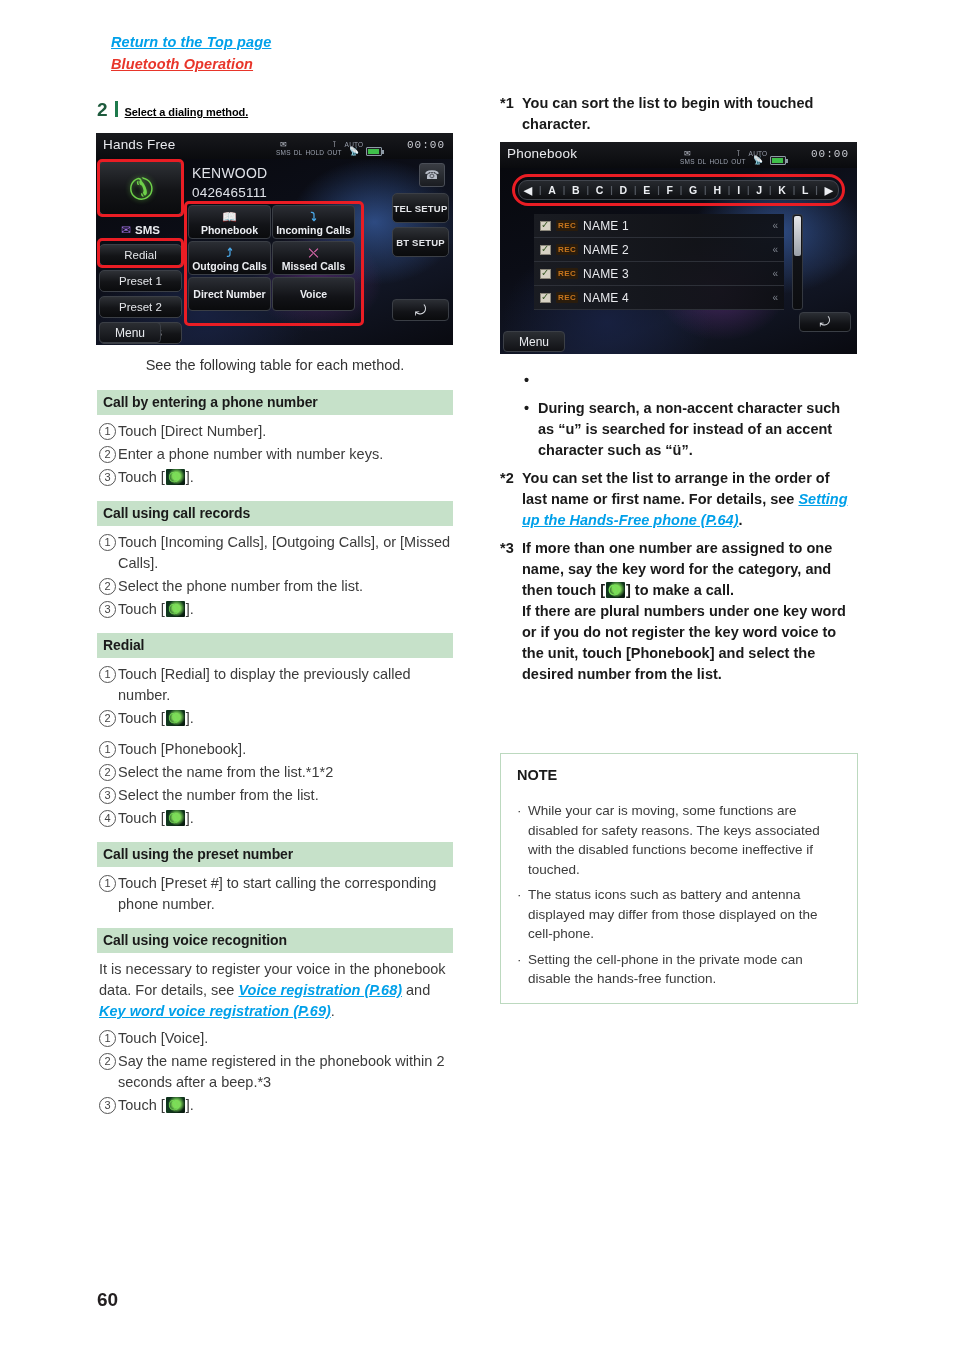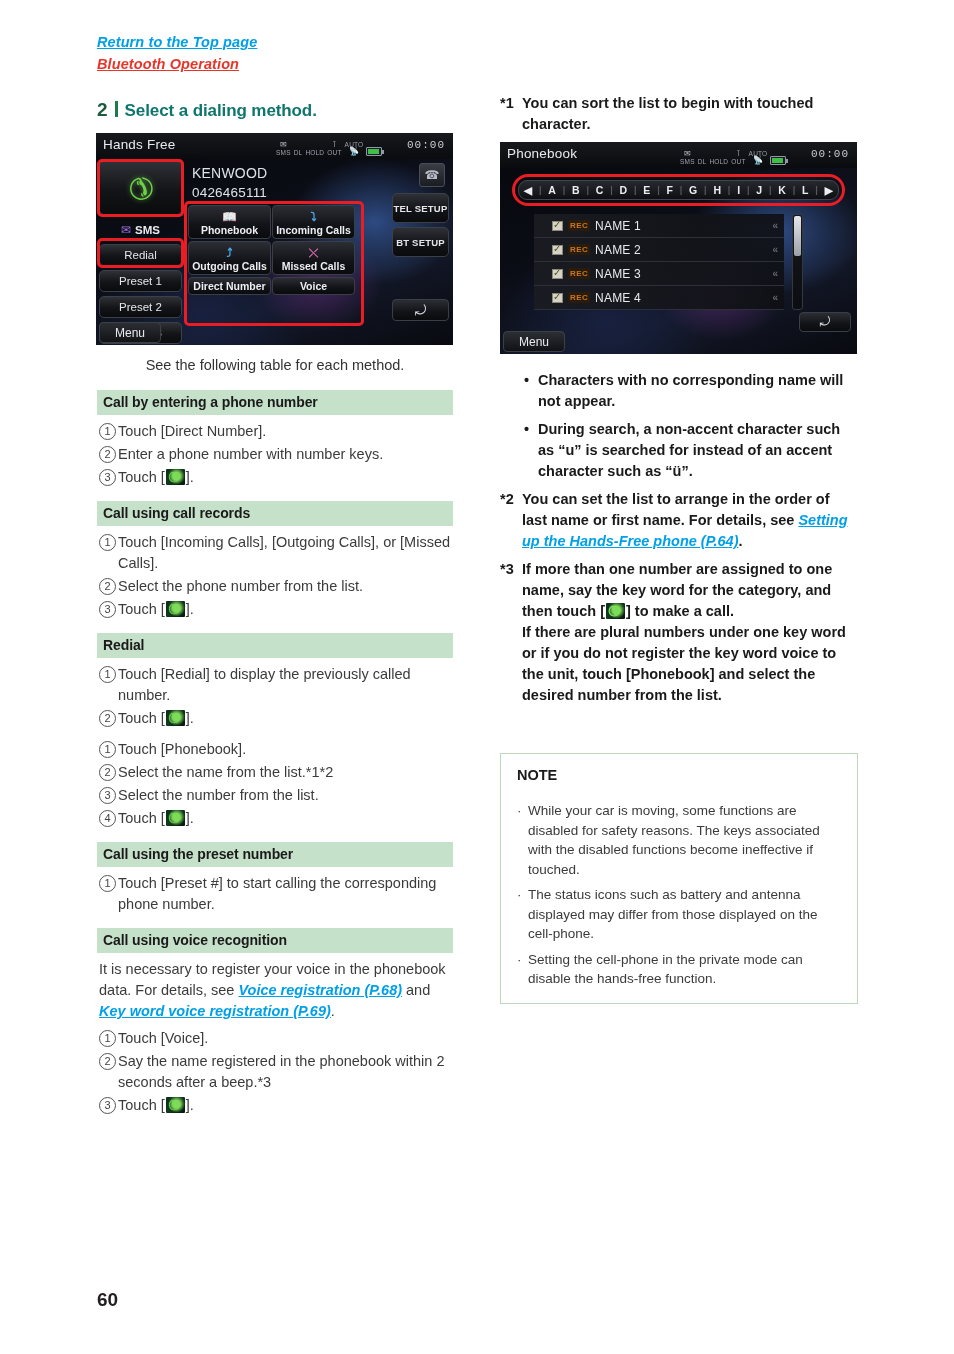--- a/index.html
+++ b/index.html
@@ -13,7 +13,7 @@
   .page { position: relative; width: 954px; height: 1354px; }
 
   
-  .toplinks { position: absolute; left: 97px; top: 31px; }
+  .toplinks { position: absolute; left: 111px; top: 31px; }
   .link-top {
     display: block;
     font-style: italic; font-weight: bold; font-size: 14.5px;

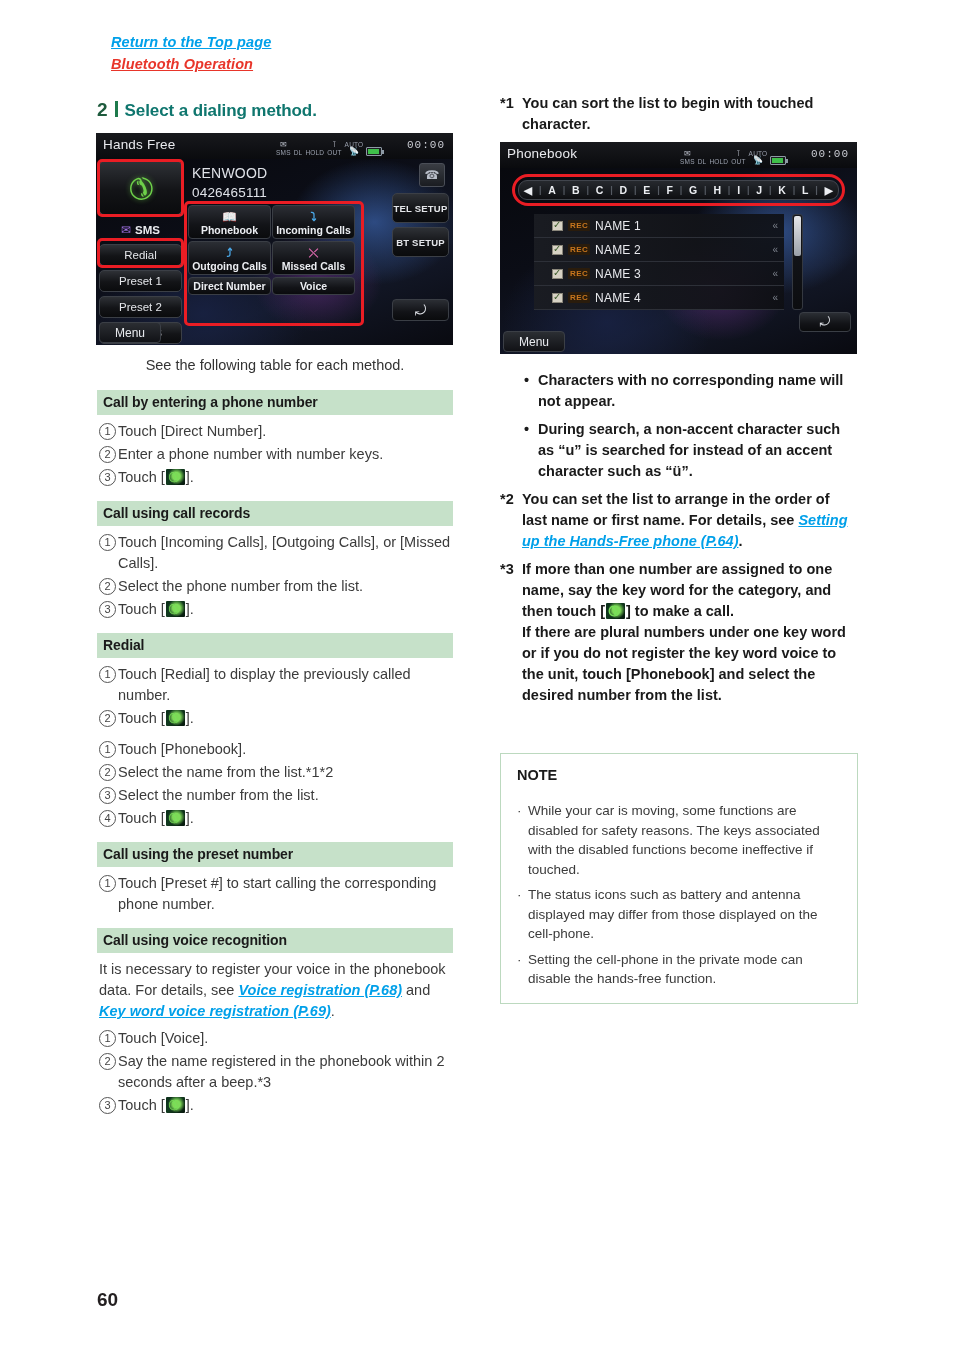--- a/index.html
+++ b/index.html
@@ -27,7 +27,7 @@
   .step { position: absolute; left: 97px; top: 99px; display: flex; align-items: baseline; gap: 7px; }
   .step-num { font-size: 19px; font-weight: bold; color: #1e5b3d; }
   .step-bar { width: 3px; height: 16px; background: #1e7a4c; display: inline-block; position: relative; top: 1px; }
-  .step-title { font-size: 17px; font-weight: bold; color: #0f766e; letter-spacing: -.1px; }
+  .step-title { font-size: 11px; font-weight: bold; color: #000000; letter-spacing: -.1px; text-decoration: underline; }
 
   
   .device {

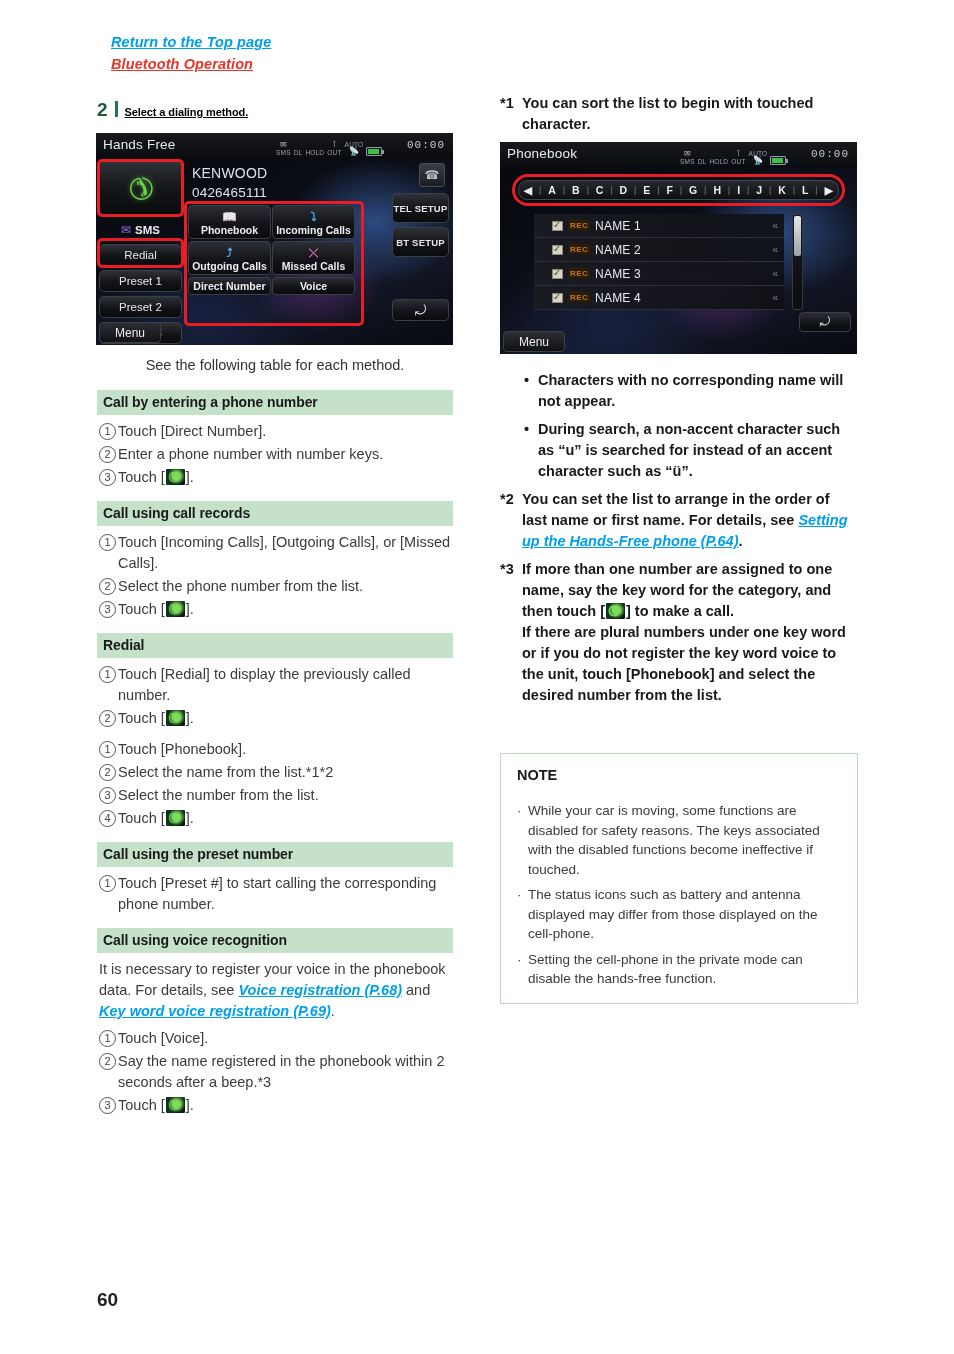--- a/index.html
+++ b/index.html
@@ -146,7 +146,7 @@
     height:24px; display:flex; align-items:center; gap:5px;
     border-bottom:1px solid #2d3038;
     background: linear-gradient(90deg, rgba(26,28,34,.96), rgba(14,15,19,.9));
-    padding-left:18px;
+    padding-left:6px;
   }
   .pb-chk { width:11px; height:10px; background:#d7d2c4; border:1px solid #8b877b; position:relative; }
   .pb-chk::after{content:"✓";position:absolute;left:0px;top:-3px;font-size:10px;color:#3c5c2a;}

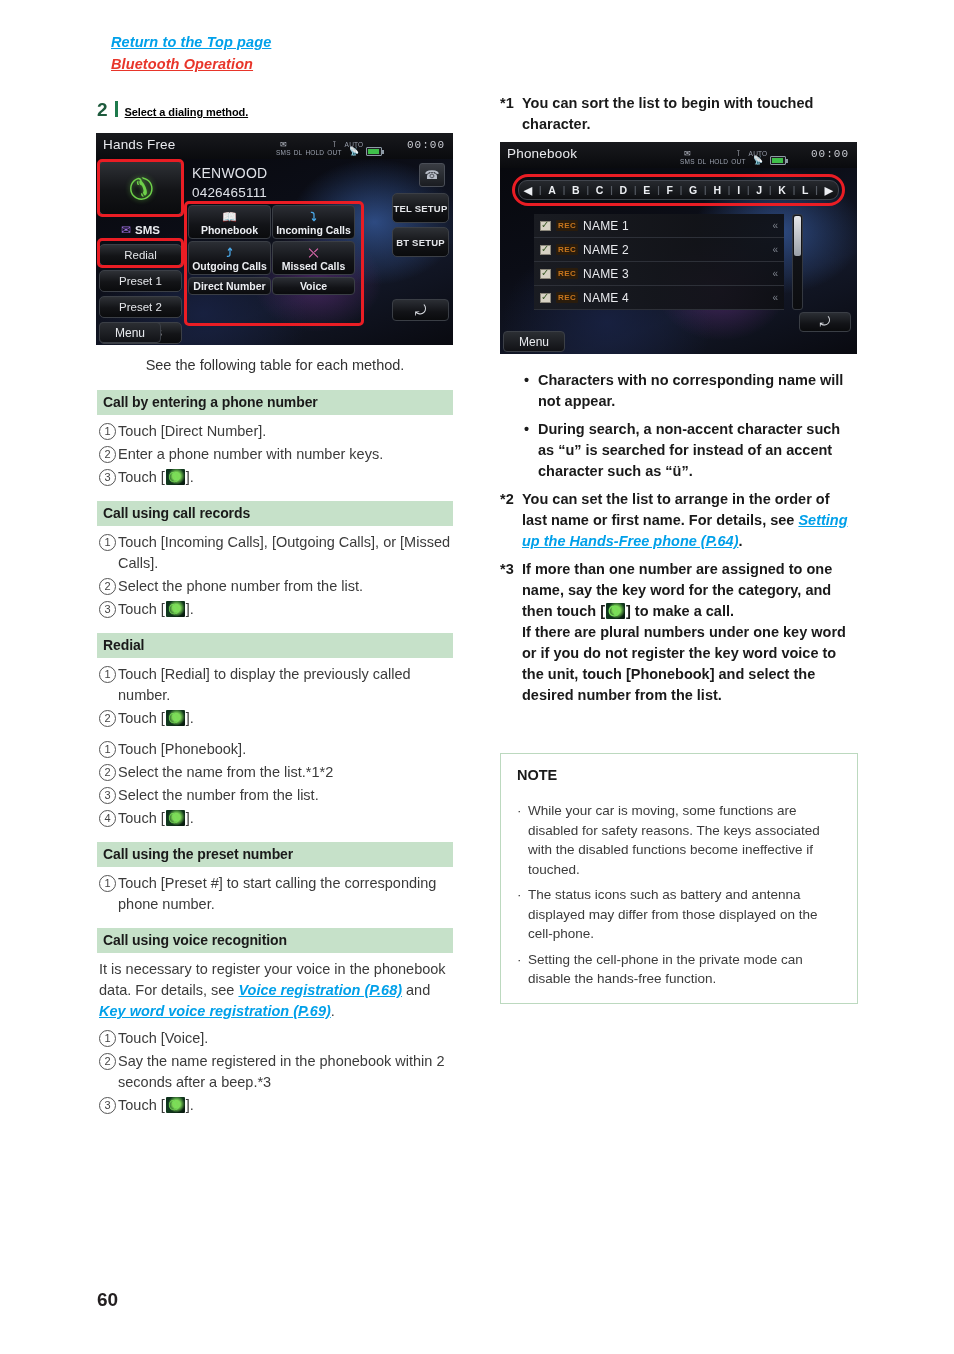--- a/index.html
+++ b/index.html
@@ -110,7 +110,7 @@
   }
   .hf-cell .ic { font-size:12px; line-height:12px; margin-bottom:1px; }
   .hf-wide {
-    width:83px; height:18px; float:left; margin:0 1px 0 0;
+    width:83px; height:34px; float:left; margin:0 1px 0 0;
     background: linear-gradient(#2b2e34,#121317 60%,#0a0b0d);
     border:1px solid #3a3e45; border-radius:4px;
     color:#eceef2; font-size:10.5px; font-weight:bold;

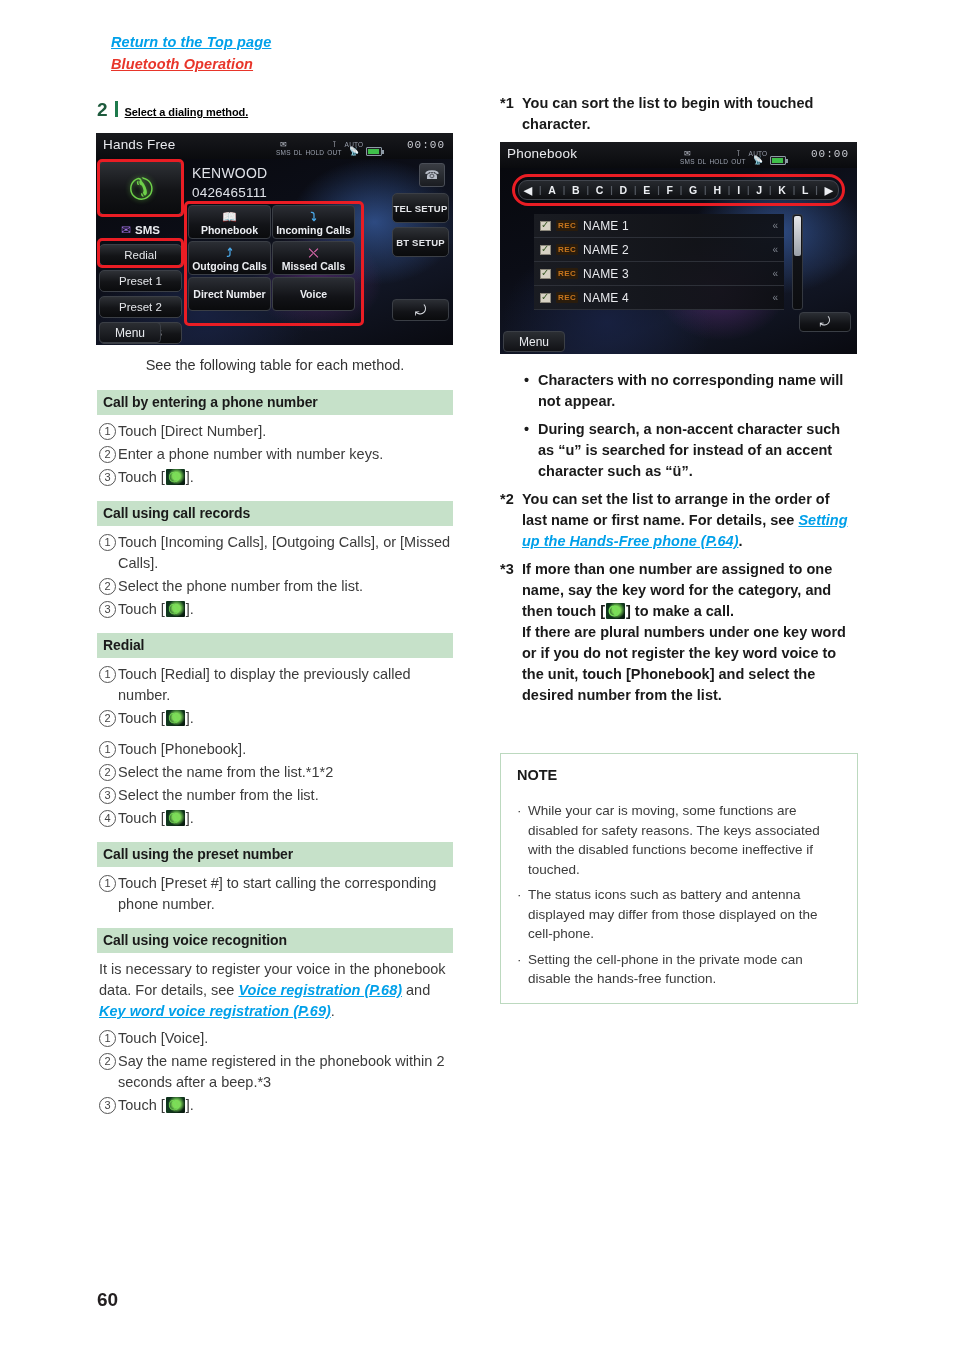--- a/index.html
+++ b/index.html
@@ -515,7 +515,6 @@
   <div style="position:absolute; left:500px; top:370px; width:358px;">
     <div class="bul">
       <span class="dot">•</span>
-      <span class="body">Characters with no corresponding name will not appear.</span>
     </div>
     <div class="bul">
       <span class="dot">•</span>

